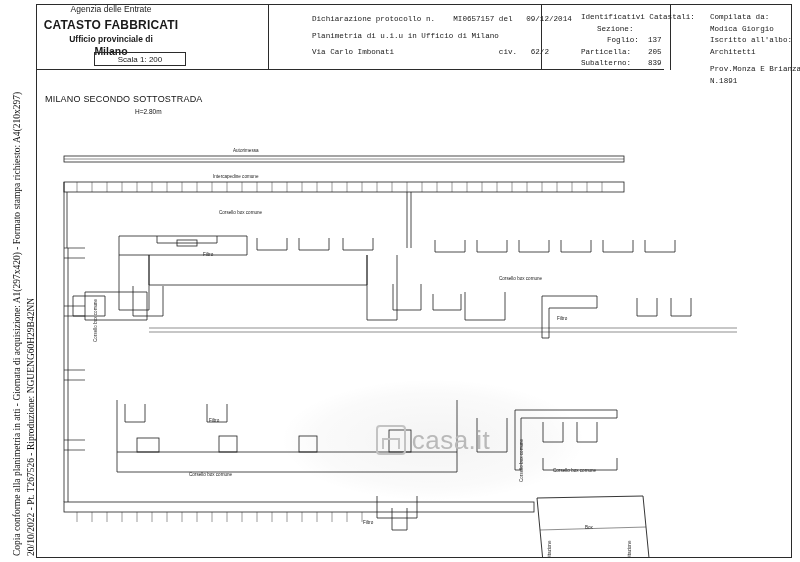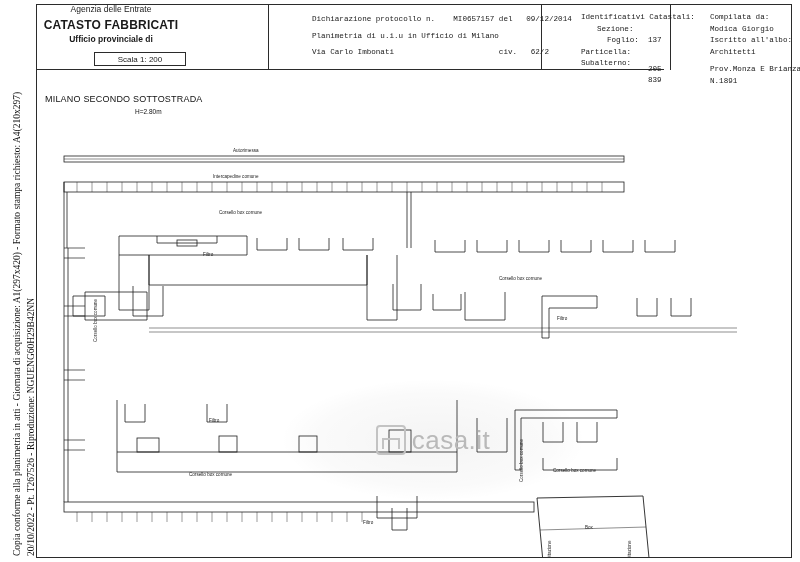--- a/index.html
+++ b/index.html
@@ -107,6 +107,7 @@
       <div class="l1">Agenzia delle Entrate</div>
       <div class="l2">CATASTO FABBRICATI</div>
       <div class="l3">Ufficio provinciale di</div>
+      <div class="l4">Milano</div>
     </div>
 
     <div class="scala-box">Scala 1: 200</div>

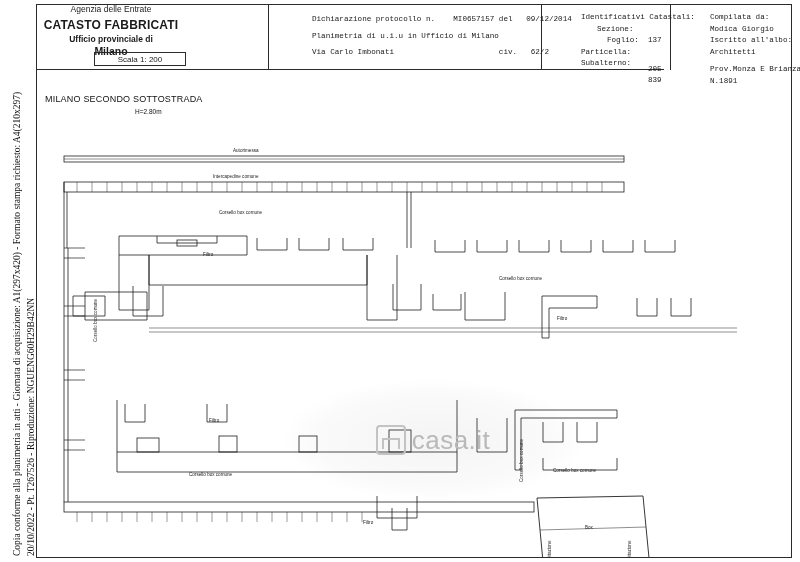--- a/index.html
+++ b/index.html
@@ -129,7 +129,7 @@
     <div class="h-col" style="left:612px;top:19.5px;">
       <span class="t" style="display:block;height:11.5px;"></span>
       <span class="t" style="display:block;height:11.5px;">137</span>
-      <span class="t" style="display:block;height:11.5px;margin-top:17px;">205</span>
+      <span class="t" style="display:block;height:11.5px;">205</span>
       <span class="t" style="display:block;height:11.5px;text-align:center;">839</span>
     </div>
 

